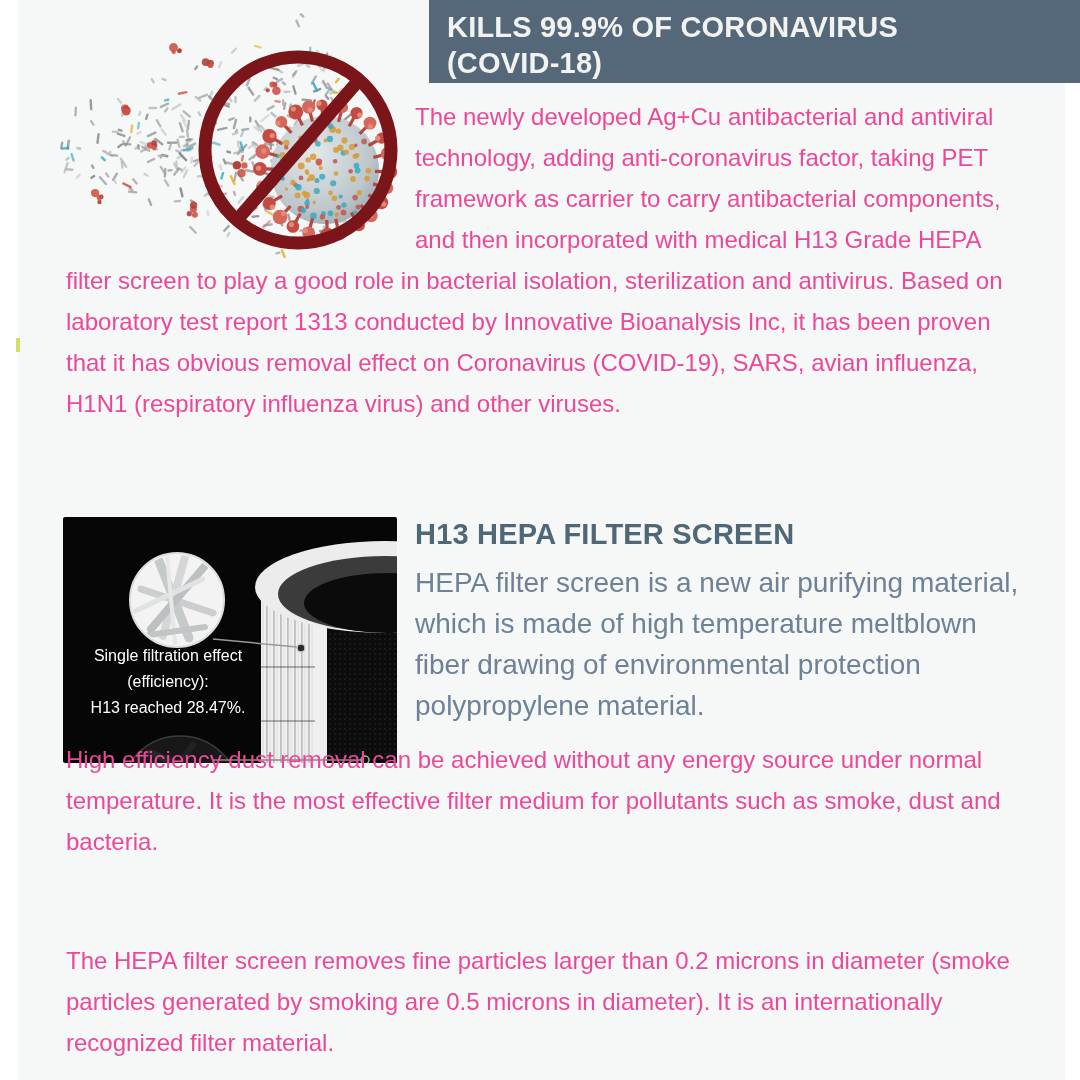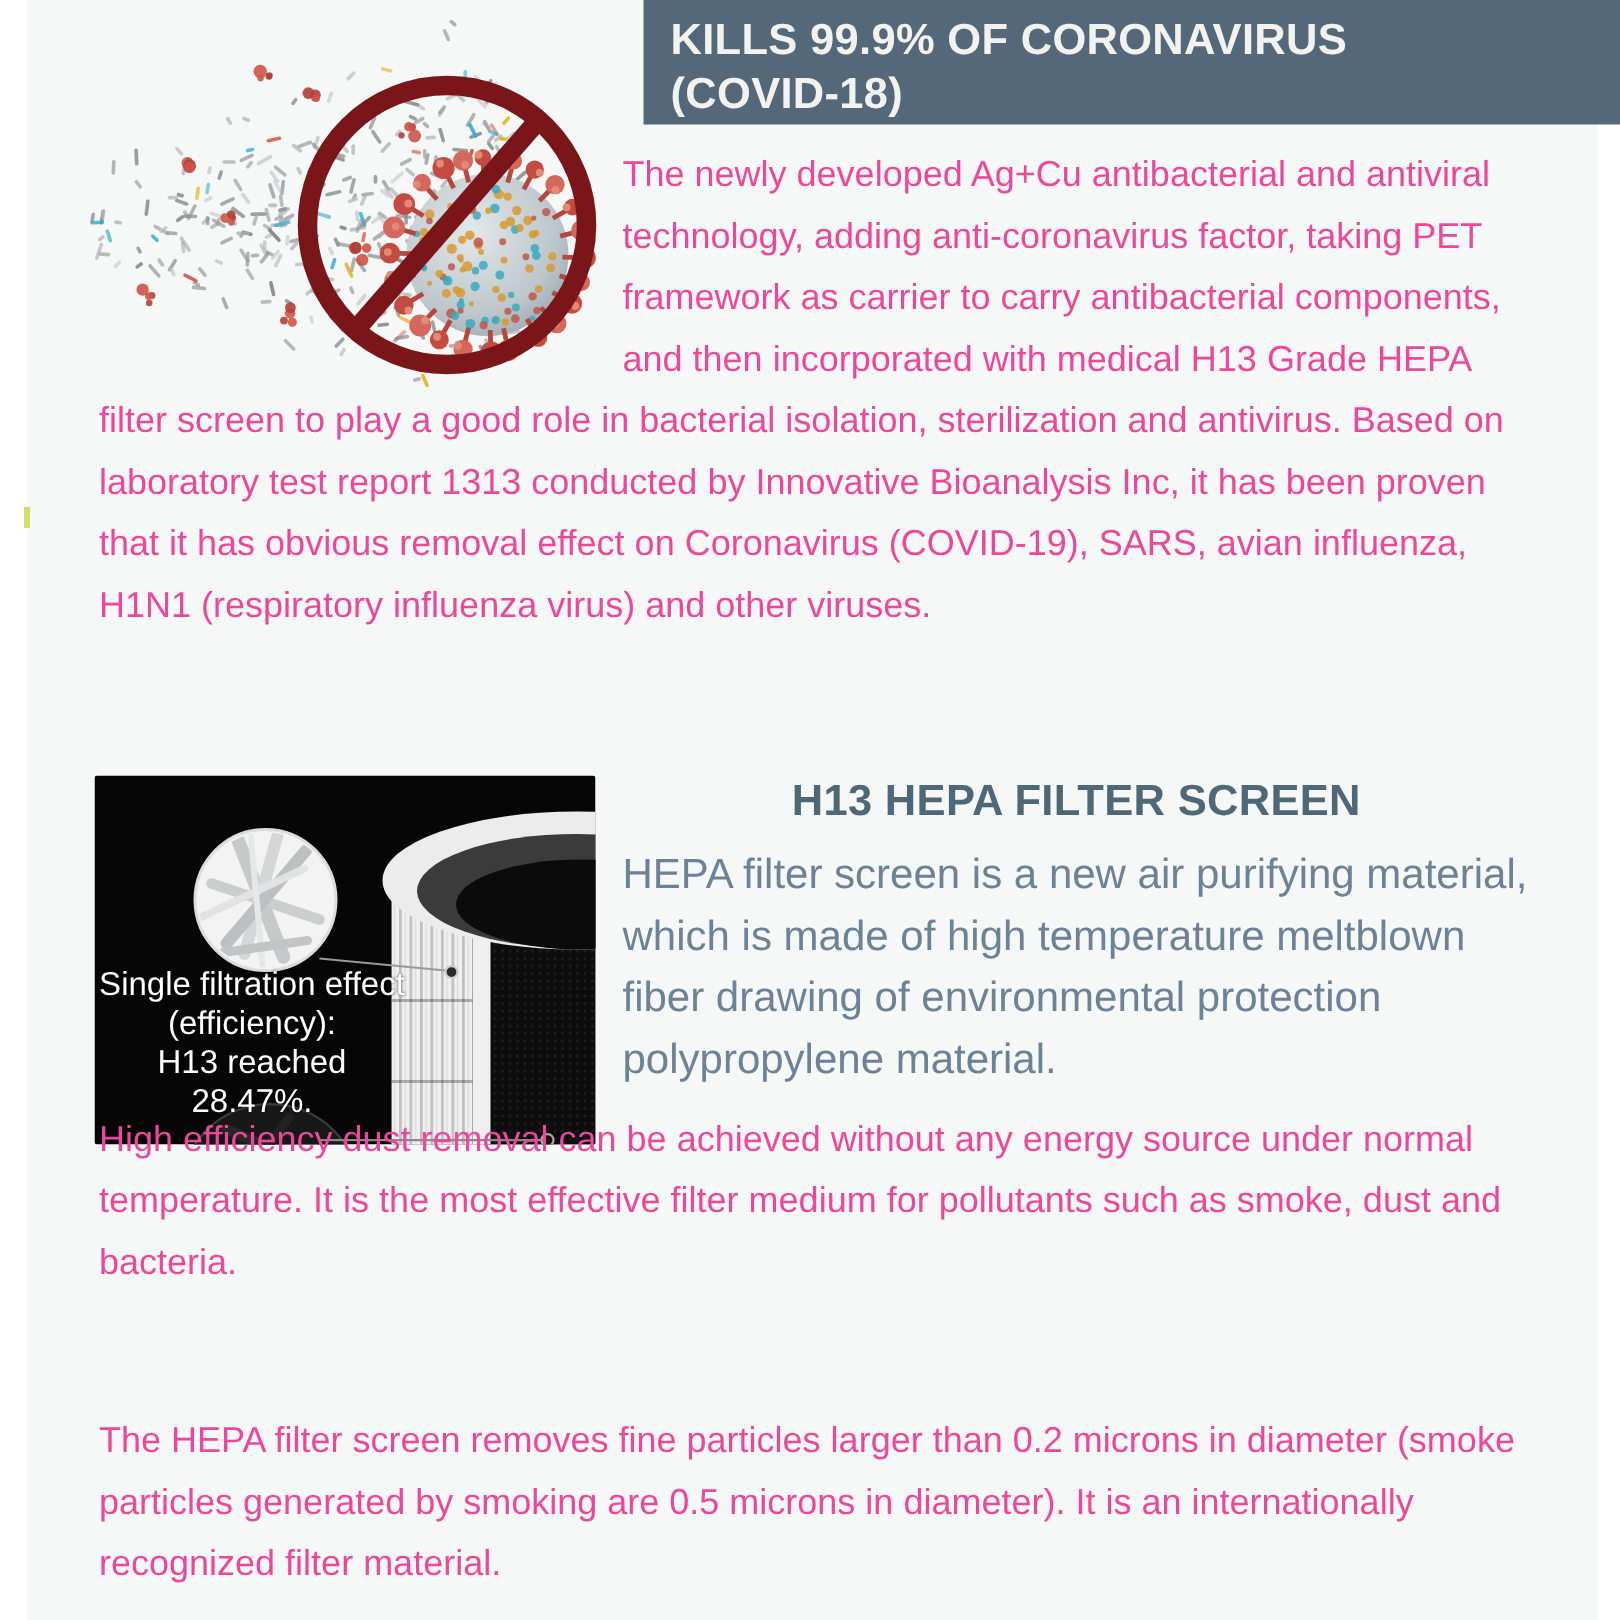--- a/index.html
+++ b/index.html
@@ -22,7 +22,7 @@
 
   .section2{position:absolute;left:66px;top:517px;width:954px;color:#6d8296;font-size:28px;line-height:41px;}
   .spacer2{float:left;width:349px;height:246px;}
-  .h2{color:#4e6878;font-weight:bold;font-size:29px;line-height:34px;margin:0;letter-spacing:.2px;text-align:center;}
+  .h2{color:#4e6878;font-weight:bold;font-size:29px;line-height:34px;margin:0;letter-spacing:.2px;}
   .intro{margin:11px 0 0 0;}
 
   .para3{left:66px;top:739px;width:954px;}

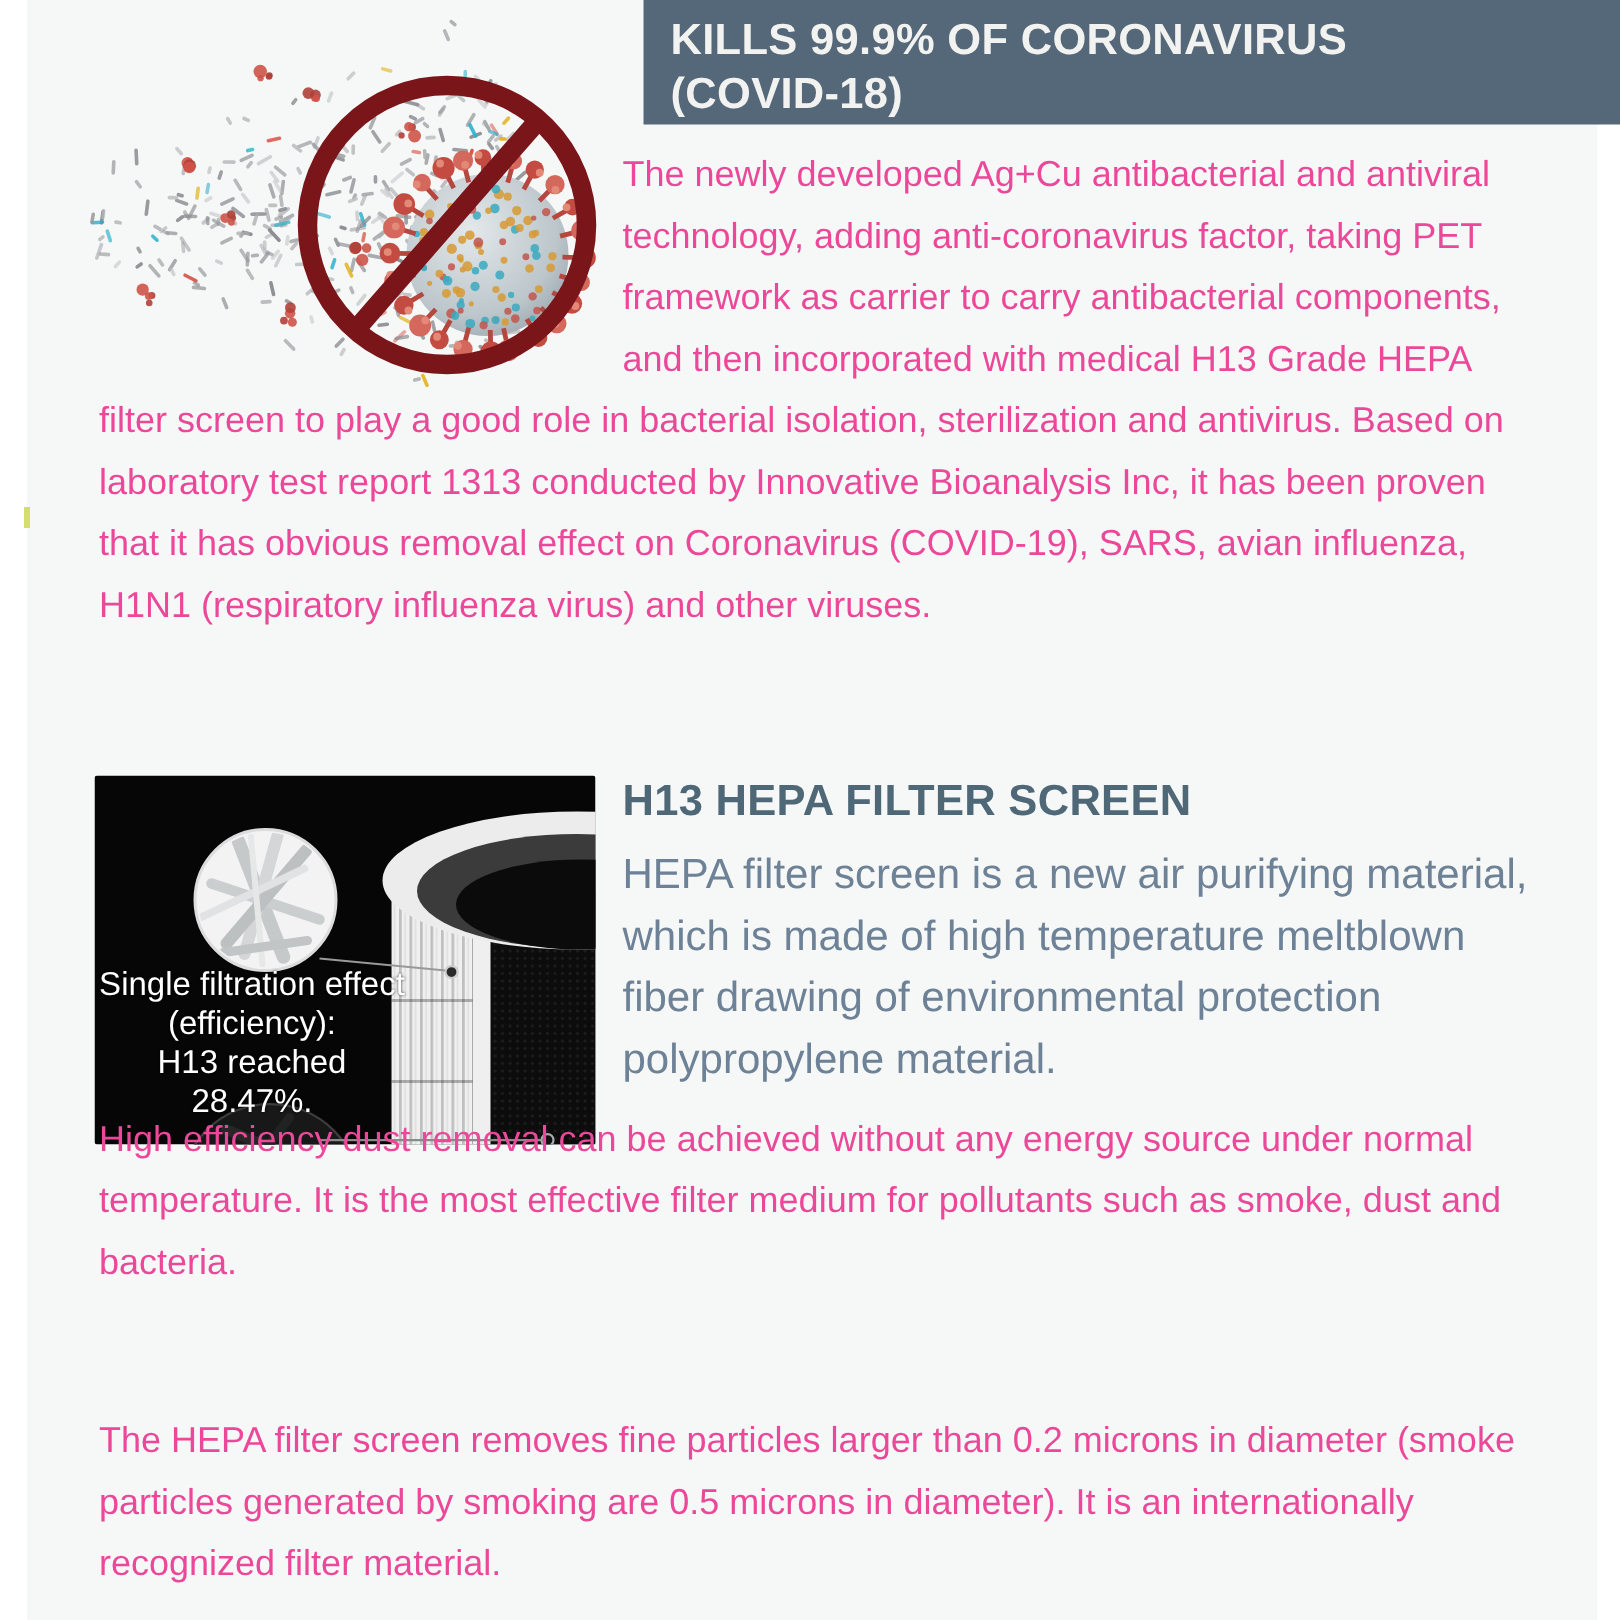--- a/index.html
+++ b/index.html
@@ -32,7 +32,7 @@
   .filter-svg{position:absolute;left:63px;top:517px;}
   .filter-caption{
     position:absolute;left:63px;top:643px;width:210px;text-align:center;
-    color:#ffffff;font-size:22px;line-height:26px;text-shadow:0 0 2px rgba(0,0,0,.8);
+    color:#ffffff;font-size:16px;line-height:26px;text-shadow:0 0 2px rgba(0,0,0,.8);
   }
 </style>
 </head>

